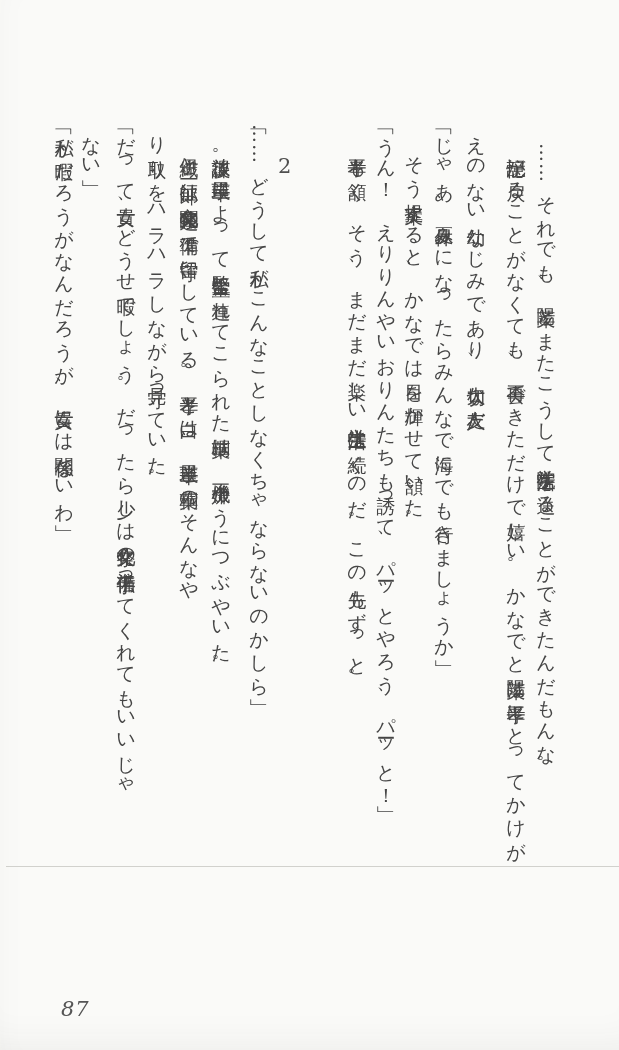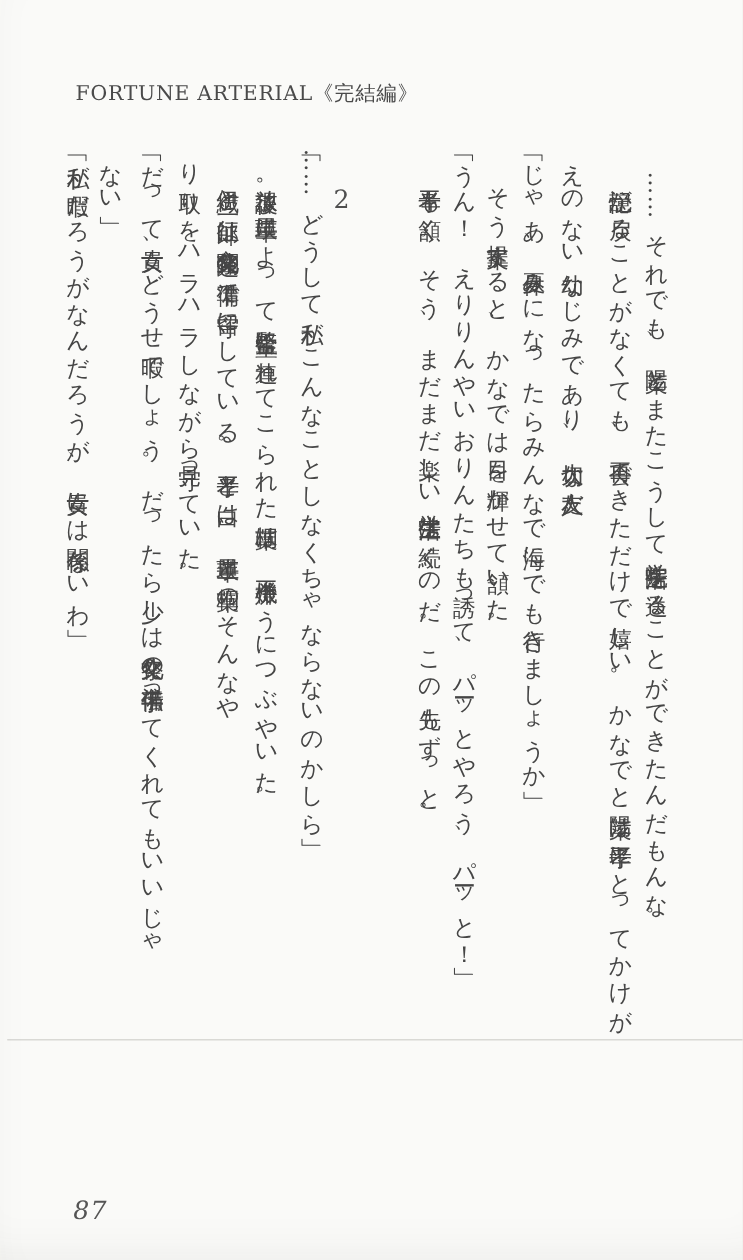--- a/index.html
+++ b/index.html
@@ -49,7 +49,6 @@
 
 <div class="page">
 
-  <div class="header">FORTUNE ARTERIAL《完結編》</div>
 
   <div class="vcol c1 indent">……それでも、陽菜とまたこうして学院生活を送ることができたんだもんな。</div>
   <div class="vcol c2 indent">記憶が戻ることがなくても、再会できただけで嬉しい。かなでと陽菜は孝平にとってかけが</div>

